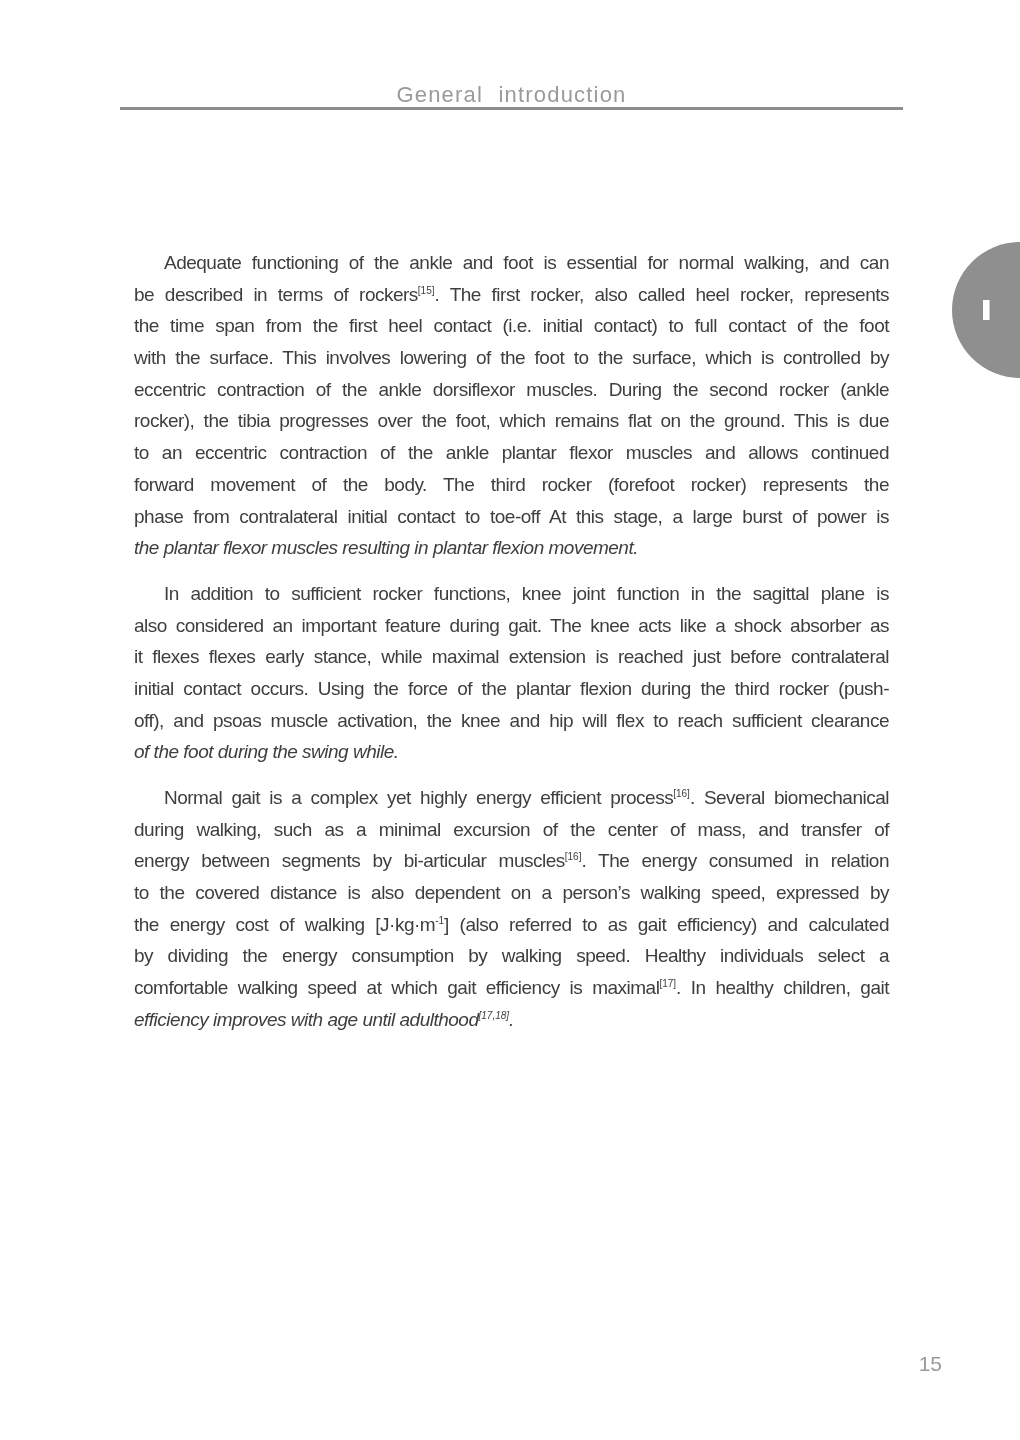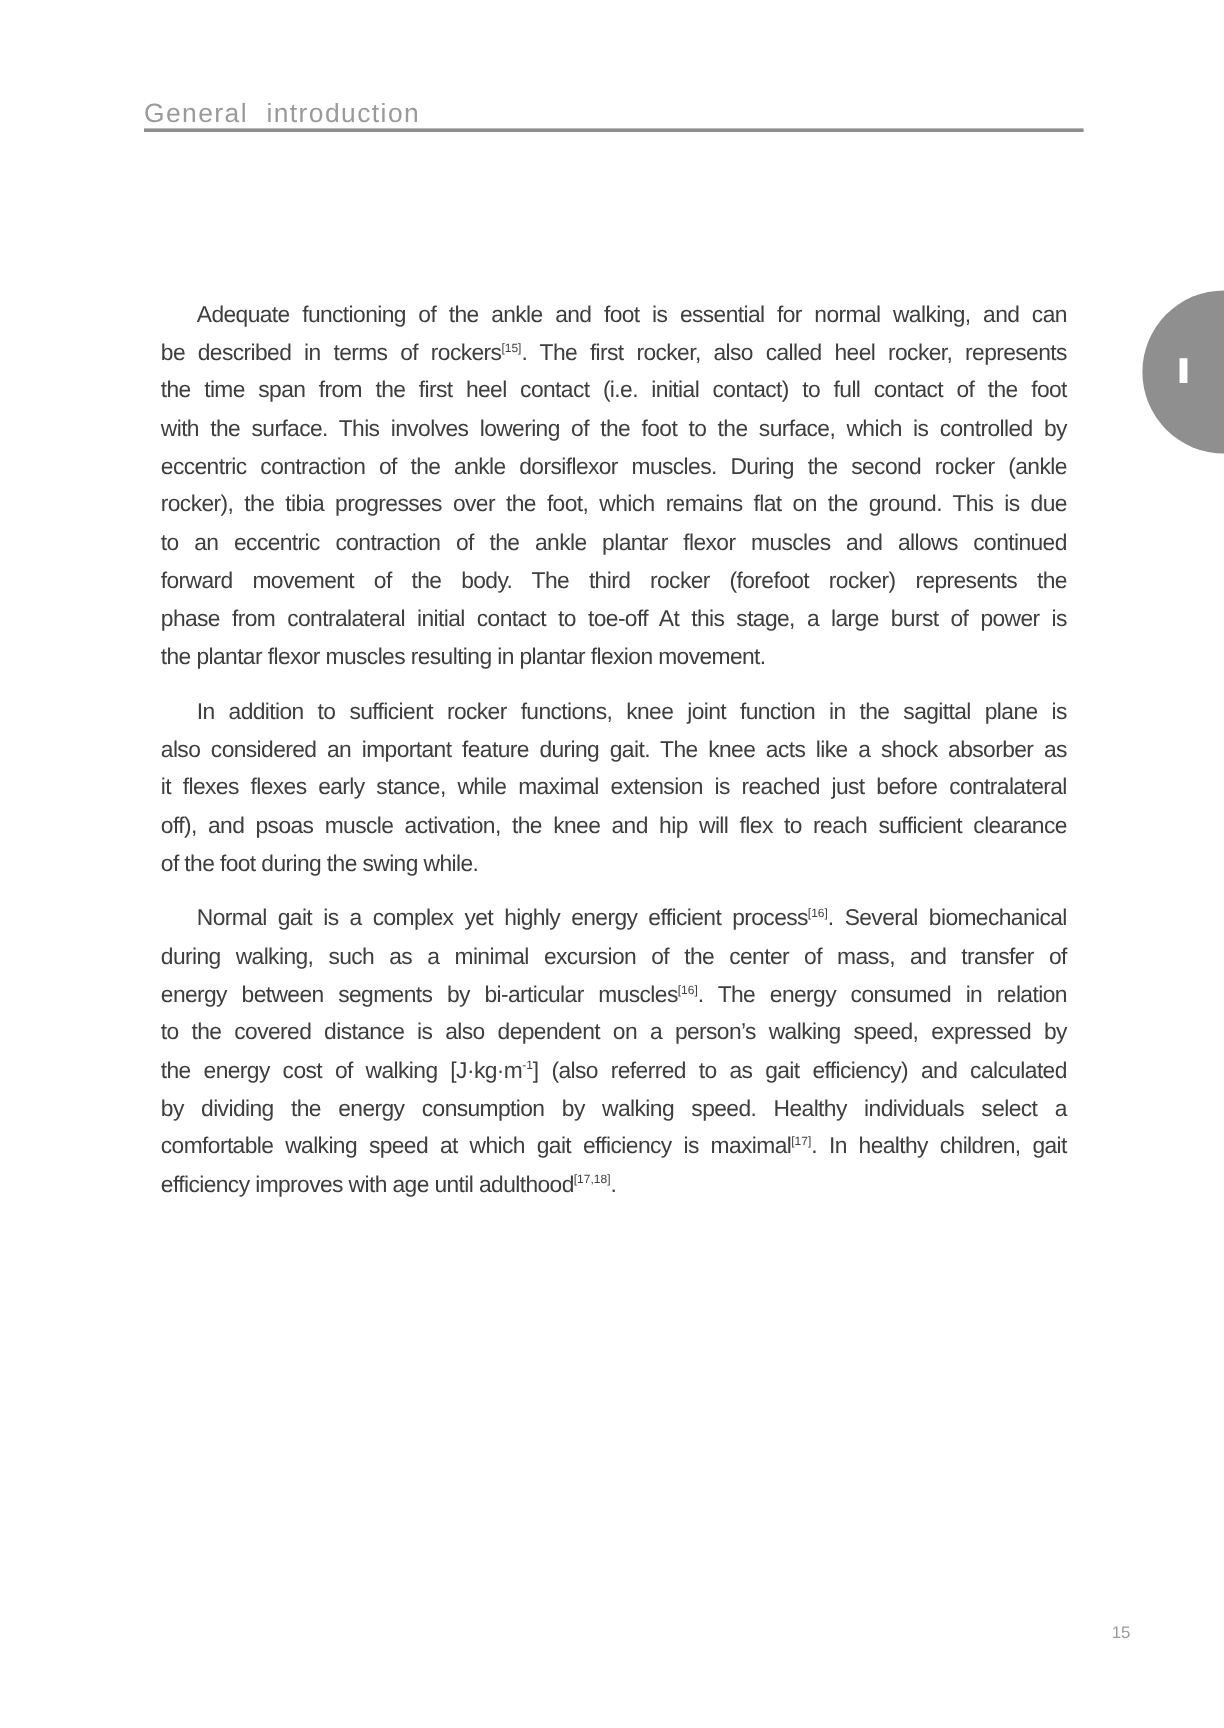--- a/index.html
+++ b/index.html
@@ -19,7 +19,7 @@
   .header-title {
     position: absolute;
     top: 82px; left: 120px; width: 783px;
-    text-align: left;
+    text-align: center;
     font-size: 22px; line-height: 26px;
     color: #9a9a9a;
     letter-spacing: 1.2px;

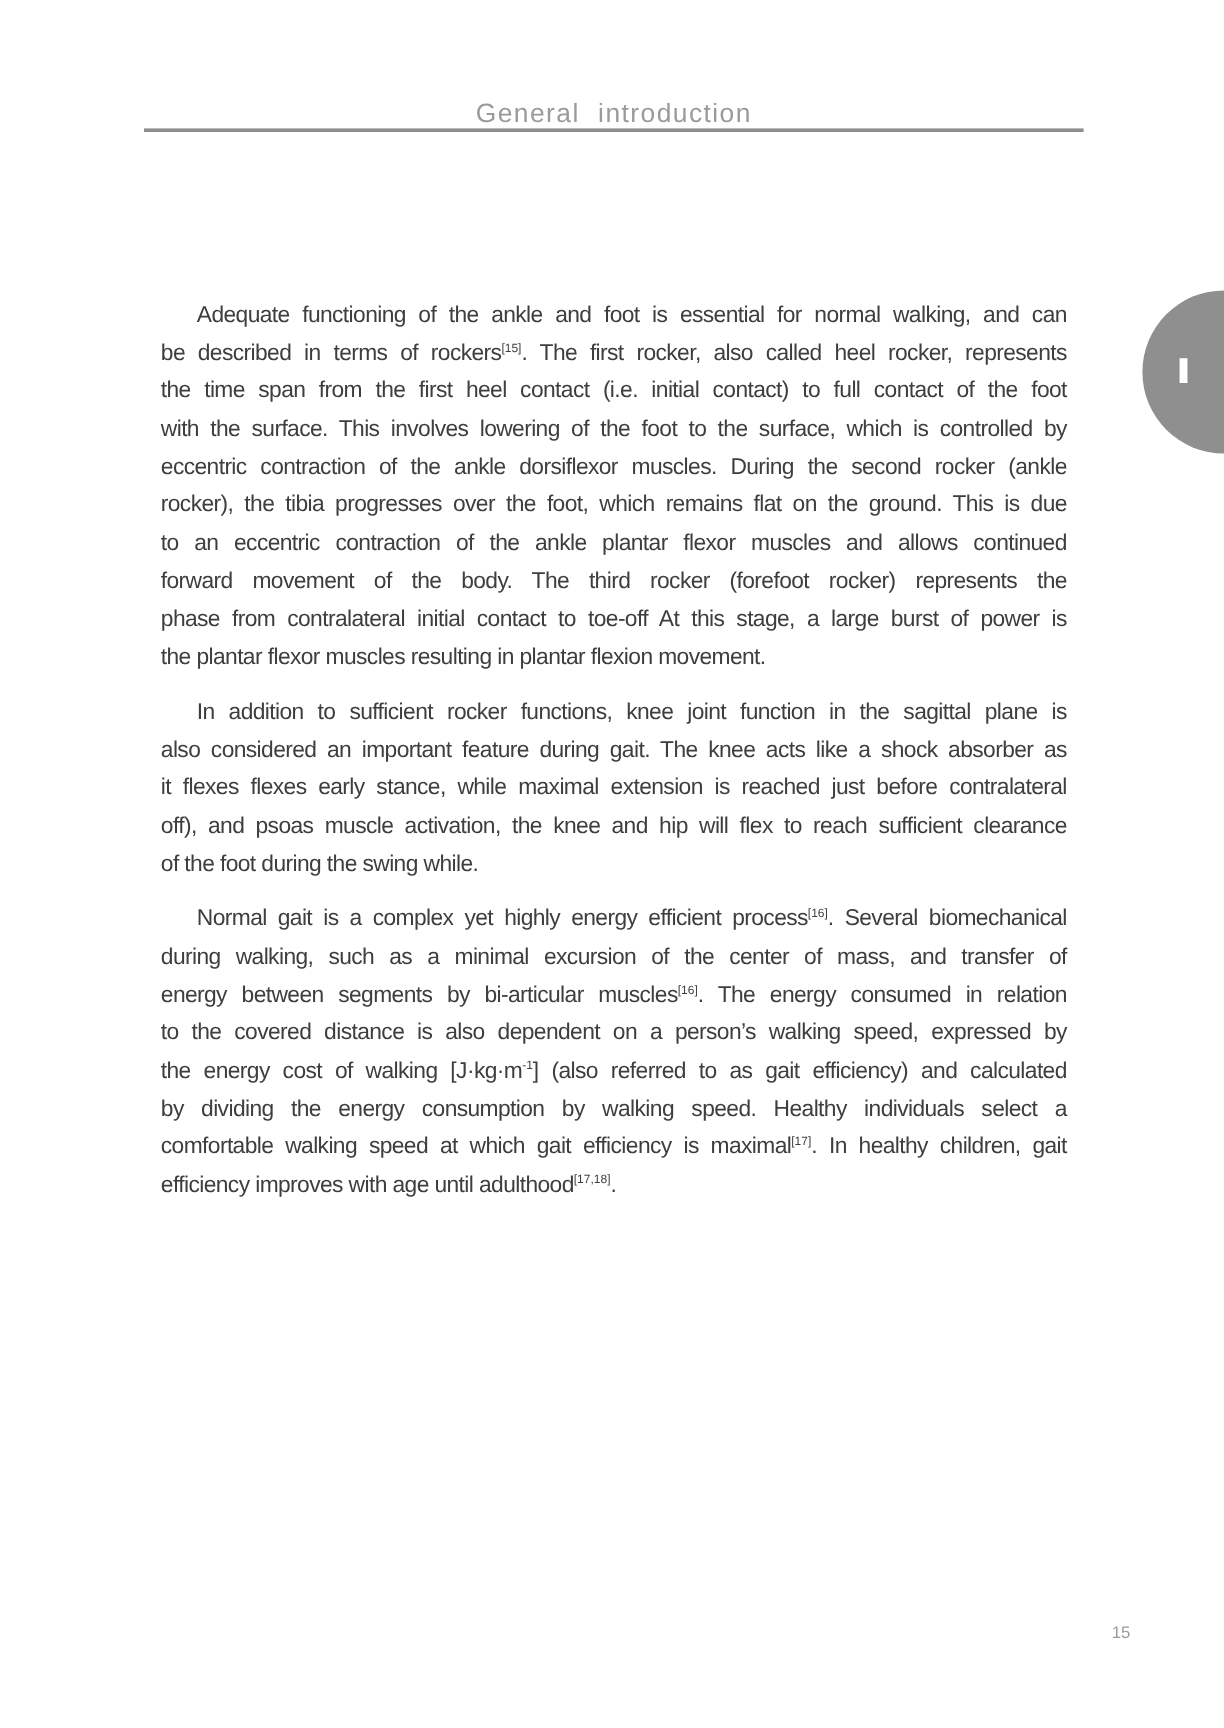--- a/index.html
+++ b/index.html
@@ -63,7 +63,7 @@
     text-align-last: justify;
   }
   .line.first { padding-left: 30px; }
-  .line.last  { text-align: right; text-align-last: left; }
+  .line.last  { text-align: right; text-align-last: left; font-style: italic; }
   .line sup {
     font-size: 10px;
     letter-spacing: 0;

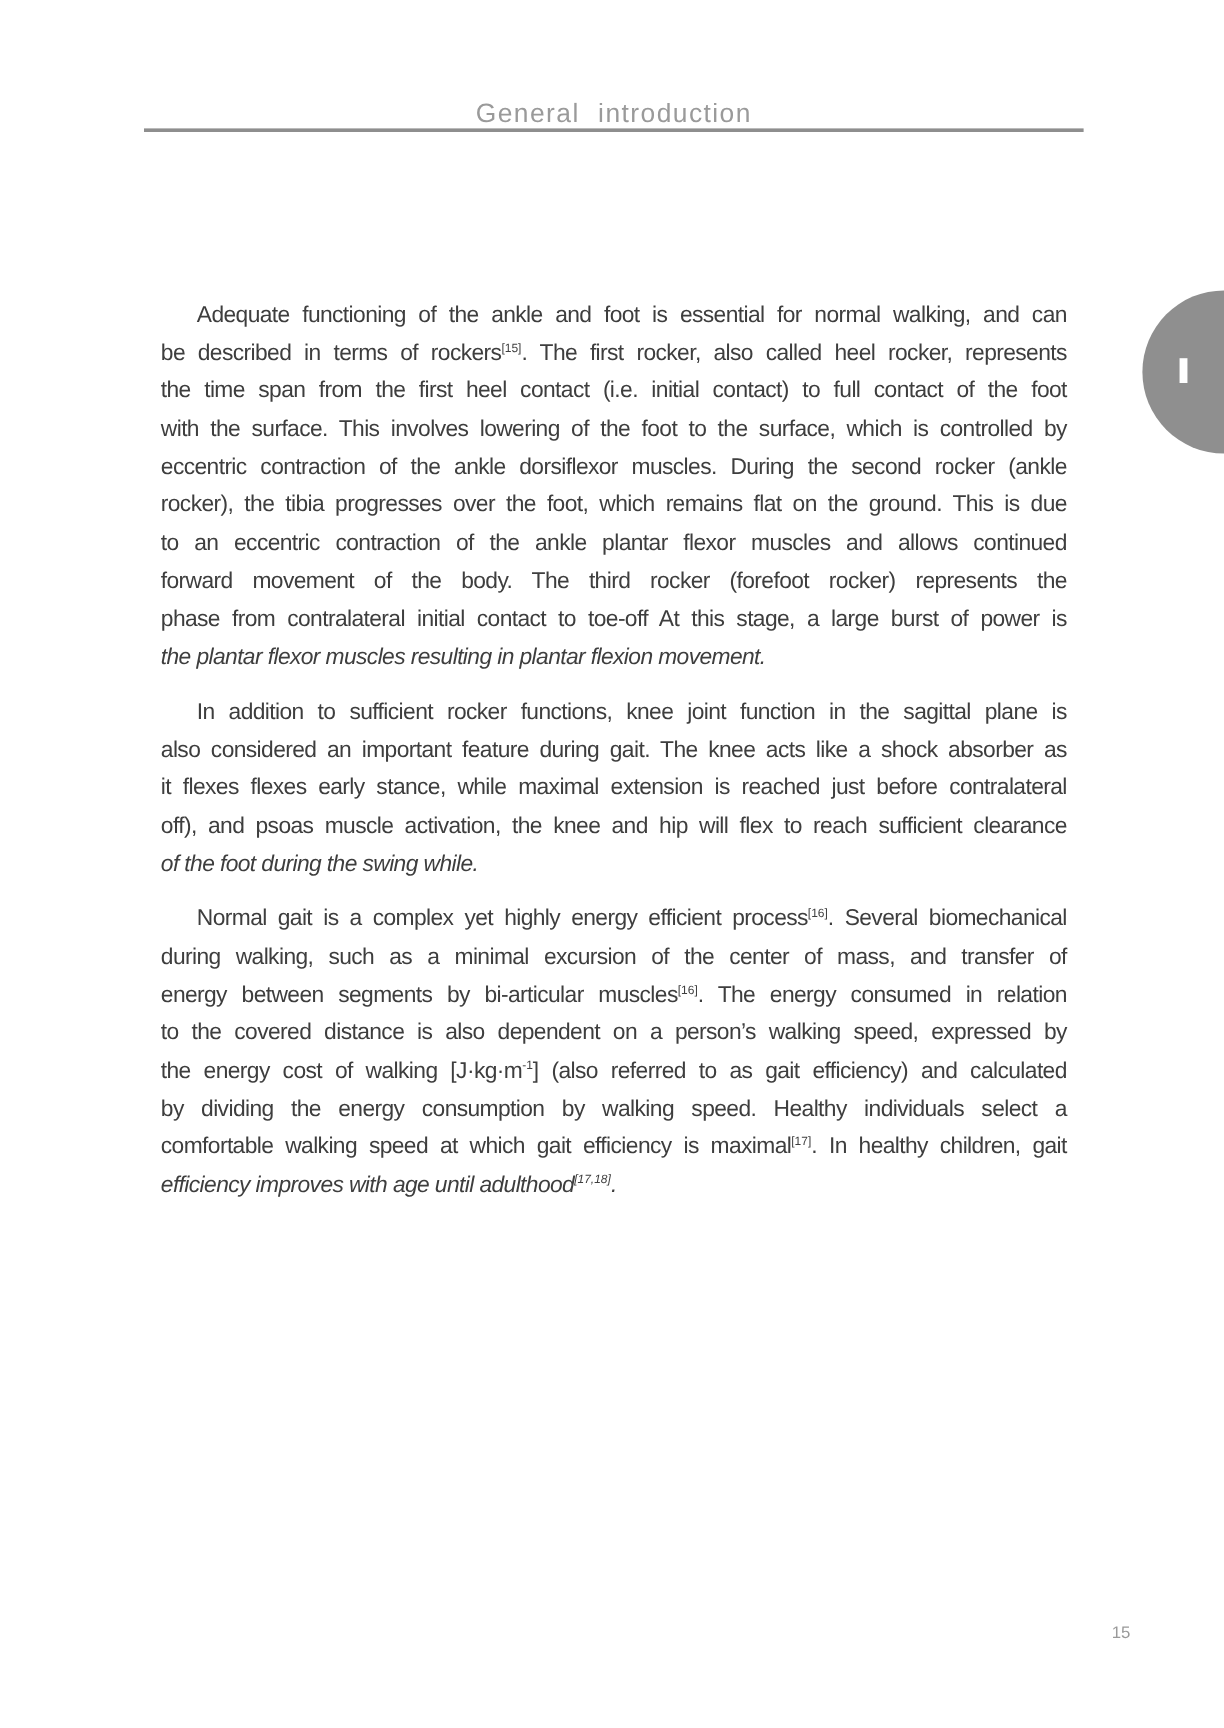--- a/index.html
+++ b/index.html
@@ -109,6 +109,7 @@
         <div class="line first">In addition to sufficient rocker functions, knee joint function in the sagittal plane is</div>
         <div class="line">also considered an important feature during gait. The knee acts like a shock absorber as</div>
         <div class="line">it flexes flexes early stance, while maximal extension is reached just before contralateral</div>
+        <div class="line">initial contact occurs. Using the force of the plantar flexion during the third rocker (push-</div>
         <div class="line">off), and psoas muscle activation, the knee and hip will flex to reach sufficient clearance</div>
         <div class="line last">of the foot during the swing while.</div>
       </section>

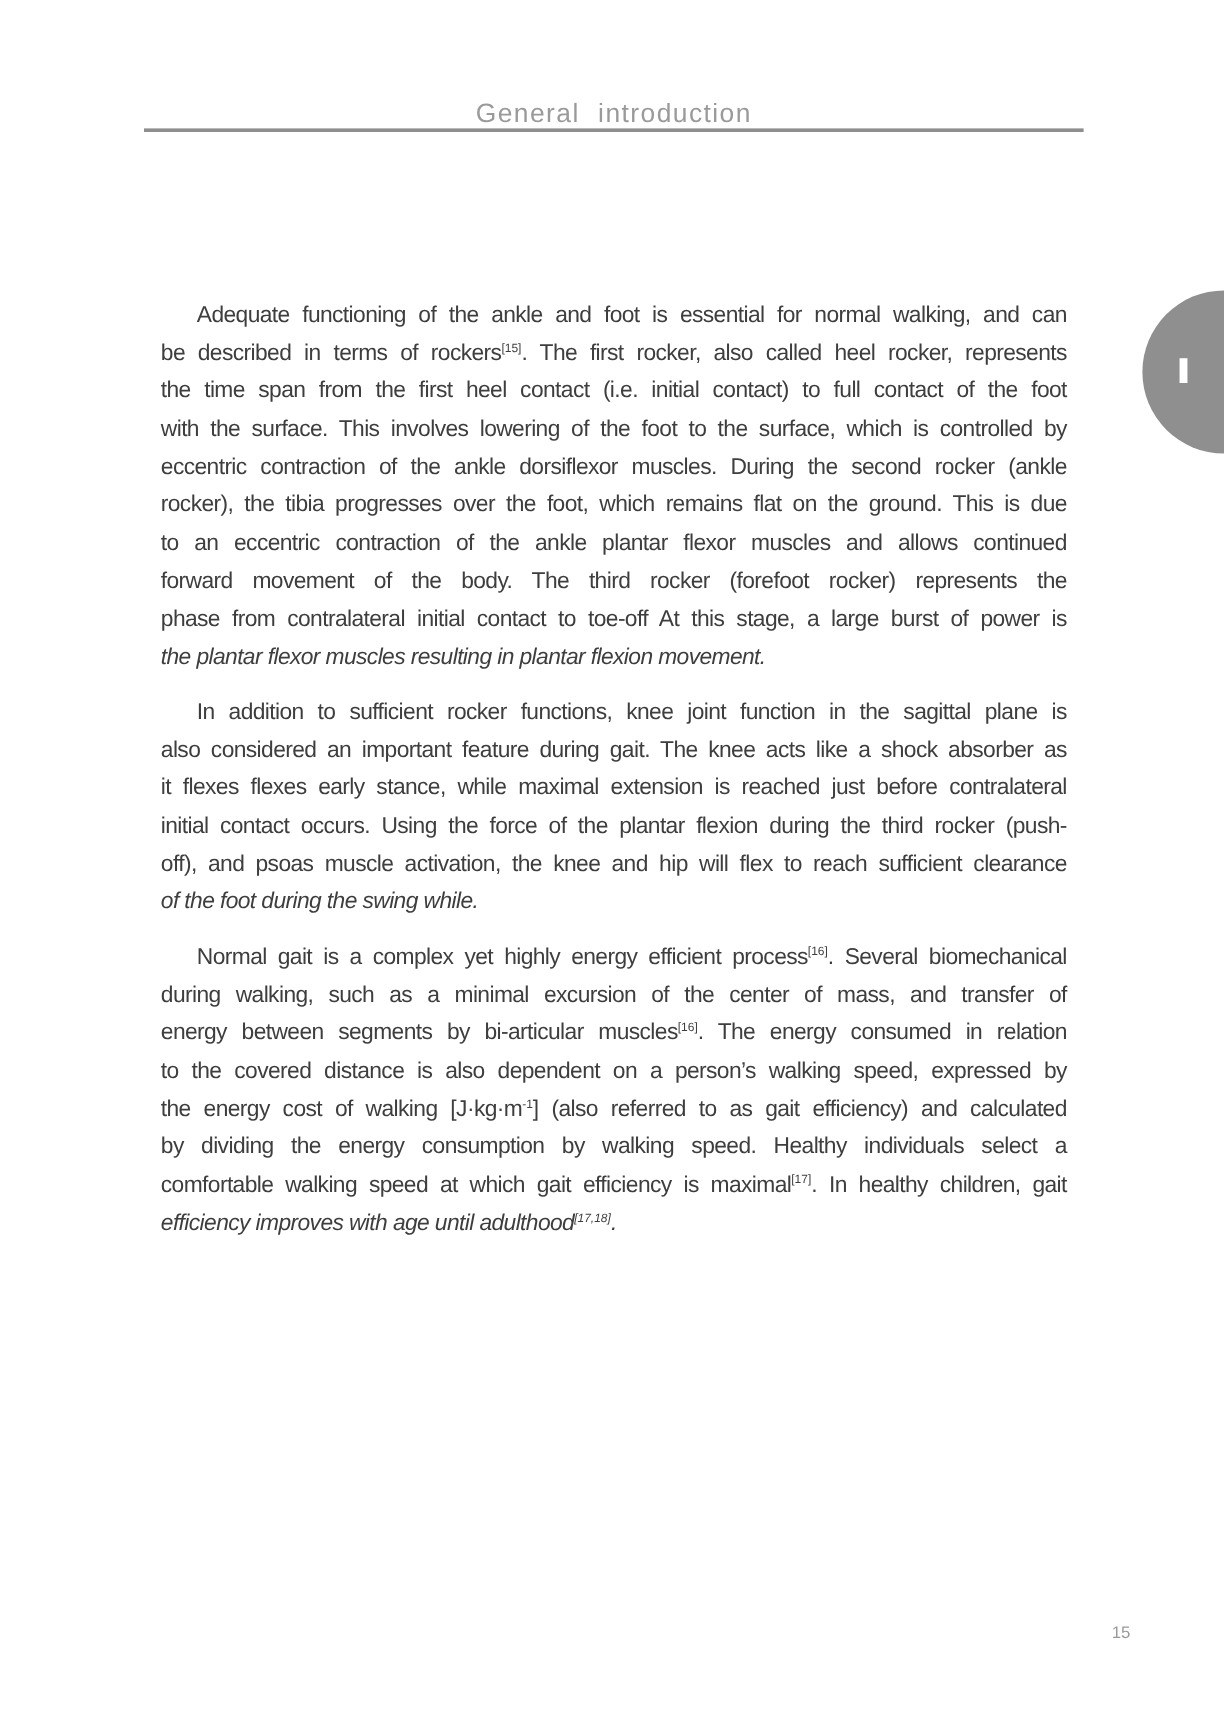--- a/index.html
+++ b/index.html
@@ -75,7 +75,7 @@
     position: absolute;
     top: 1352px; left: 120px; width: 822px;
     text-align: right;
-    font-size: 14px;
+    font-size: 21px;
     color: #9a9a9a;
   }
 </style>

